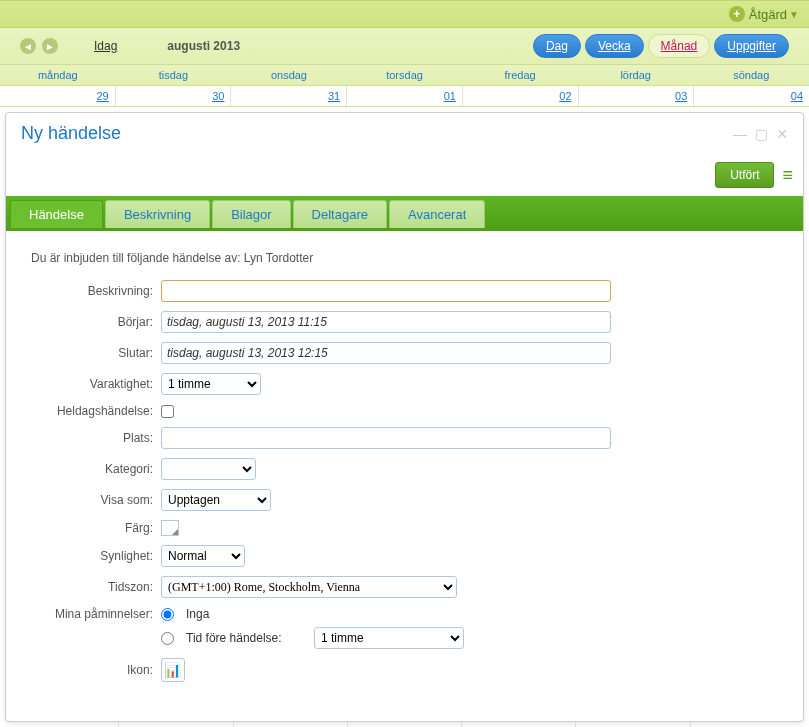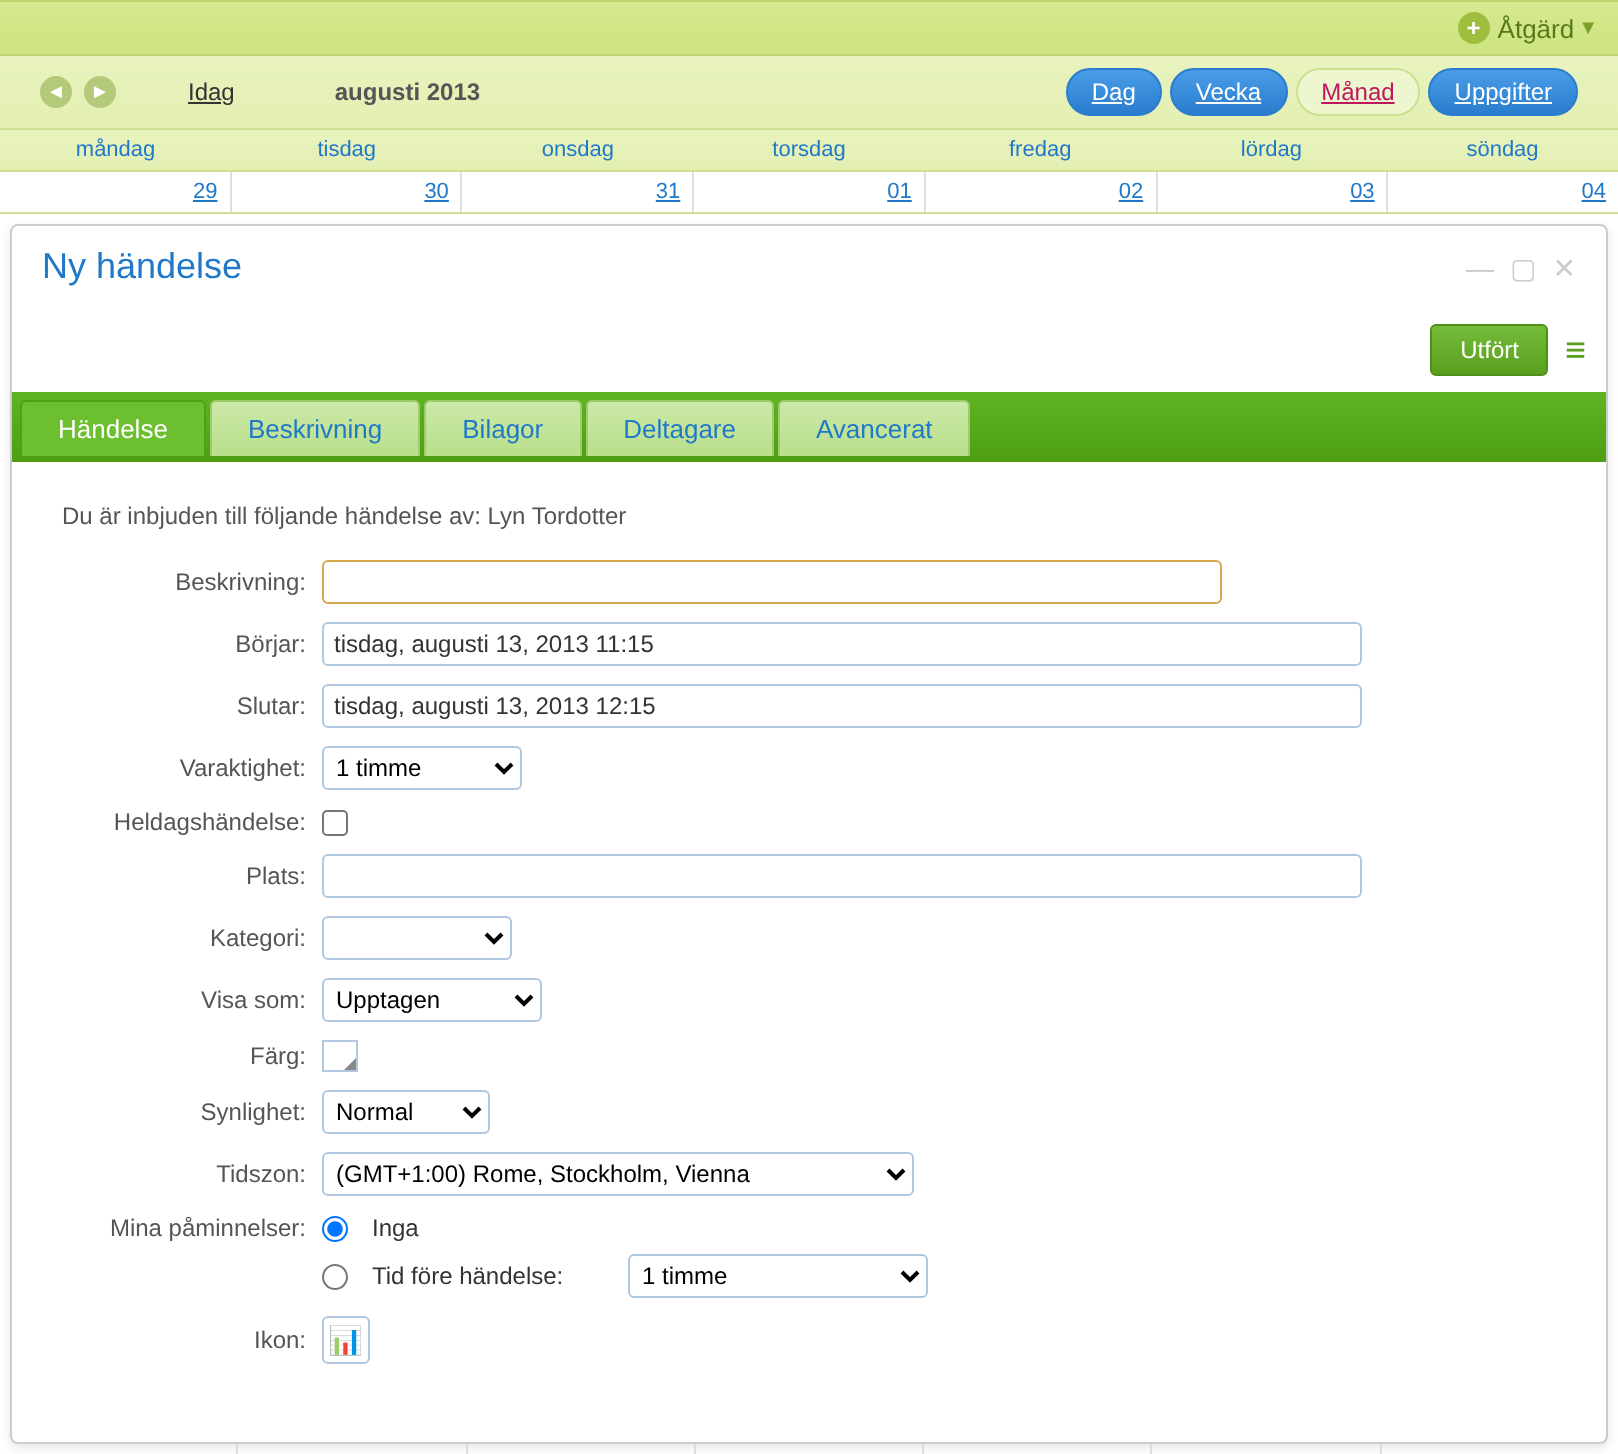--- a/index.html
+++ b/index.html
@@ -218,7 +218,7 @@
     color: #333;
     height: 22px;
   }
-  .form-row input.wide { width: 520px; }
+  .form-row input.wide { width: 450px; font-style: italic; }
   .form-row input.desc { border-color: #d5a84f; width: 450px; }
   .form-row select {
     border: 1px solid #b0c8df;

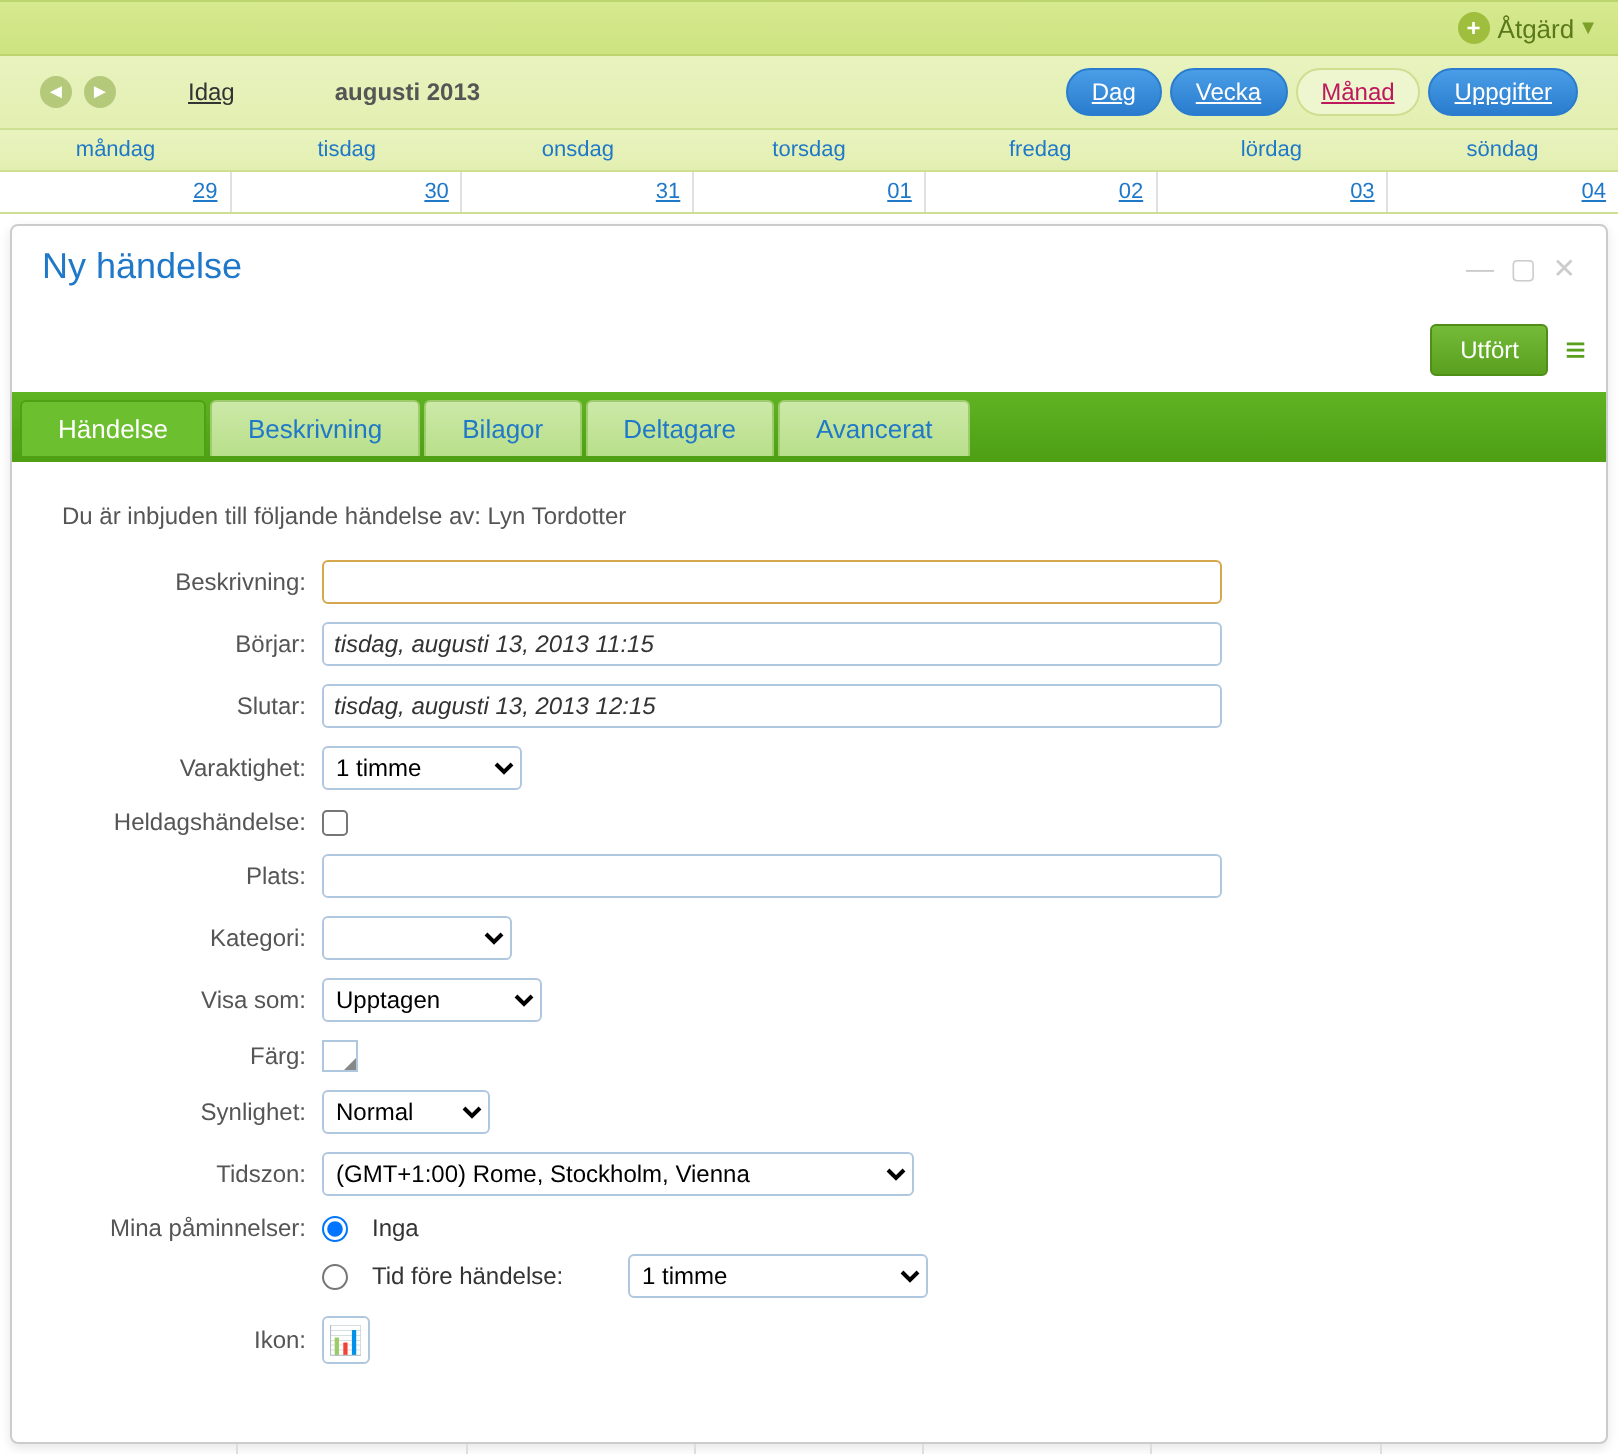--- a/index.html
+++ b/index.html
@@ -231,7 +231,7 @@
   .sel-short { width: 100px; }
   .sel-med { width: 95px; }
   .sel-vis { width: 84px; }
-  .sel-tz { width: 296px; }
+  .sel-tz { width: 296px; font-family: Liberation Serif, serif; }
   .sel-remind { width: 150px; }
   .color-swatch {
     width: 18px; height: 16px;

